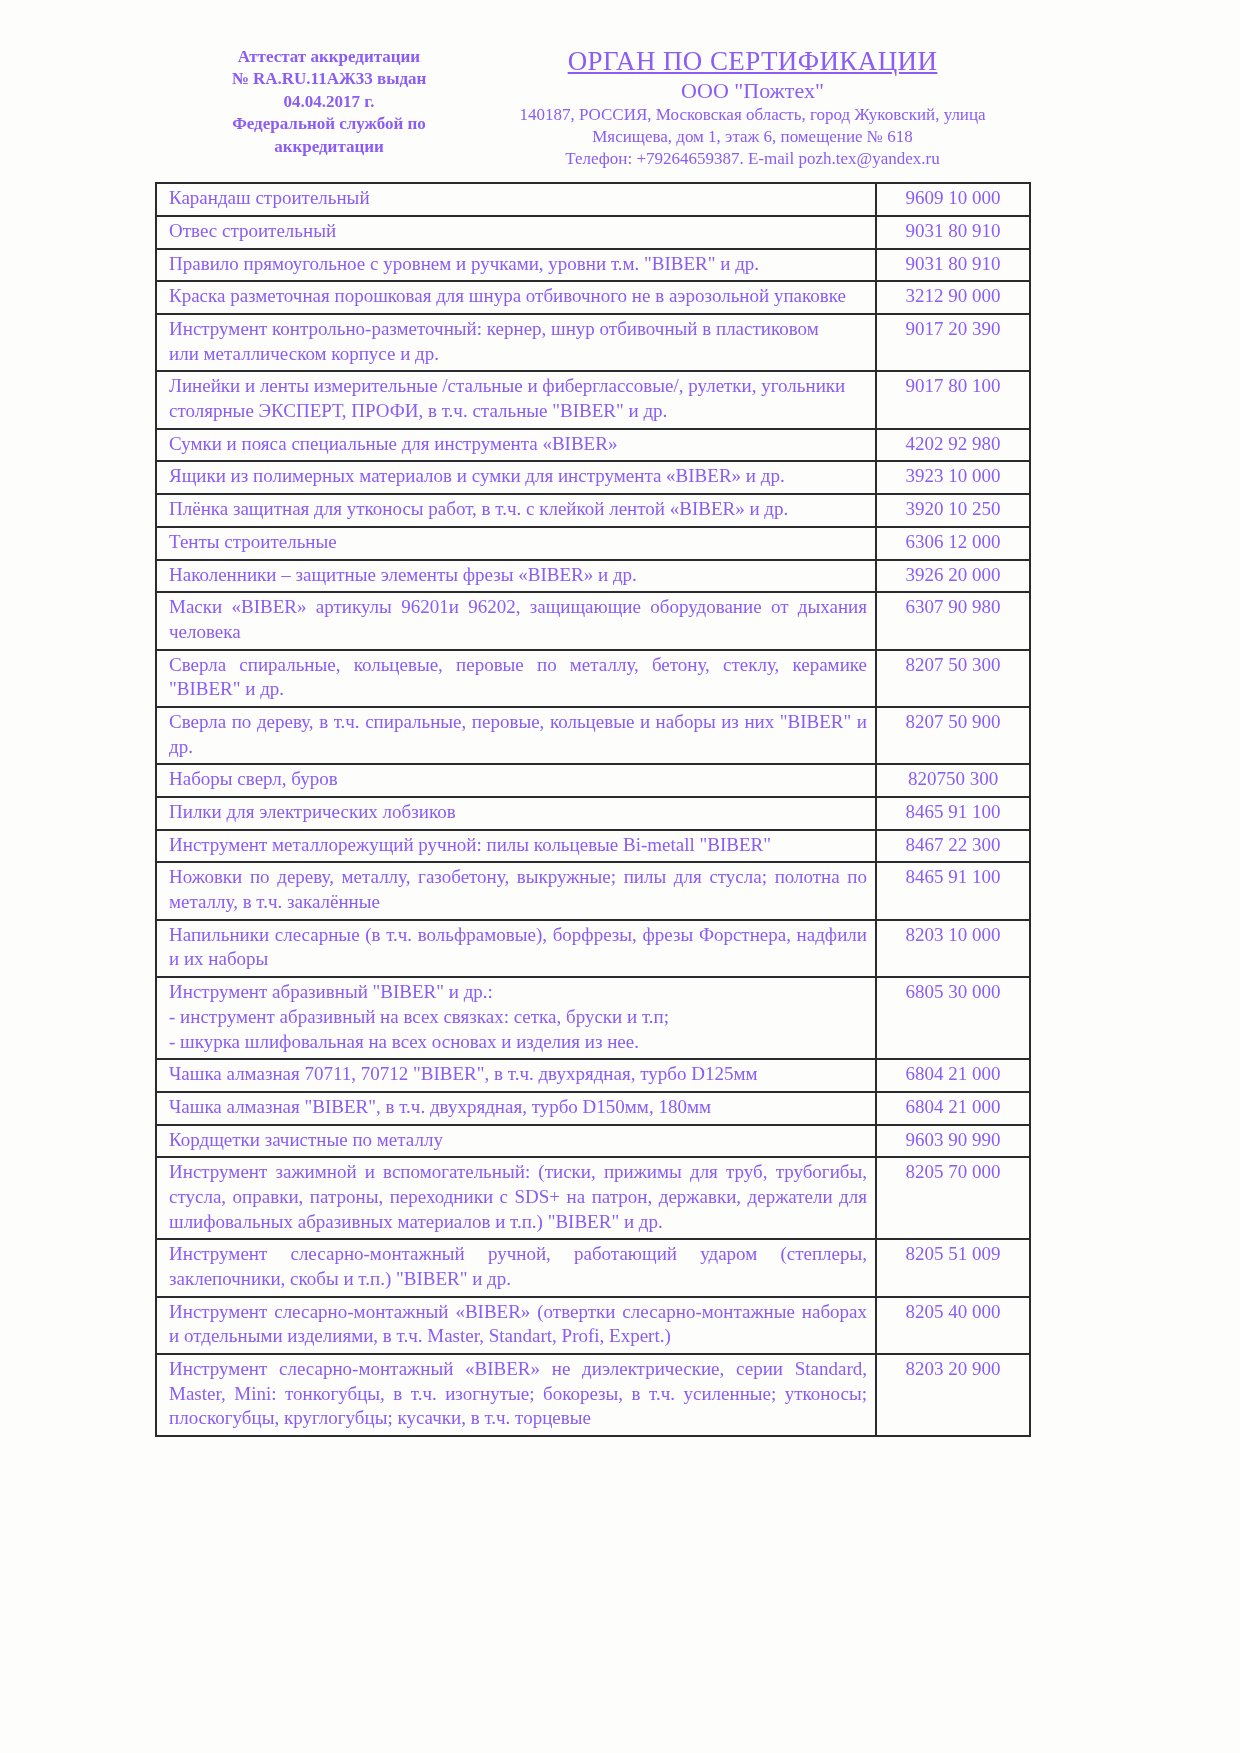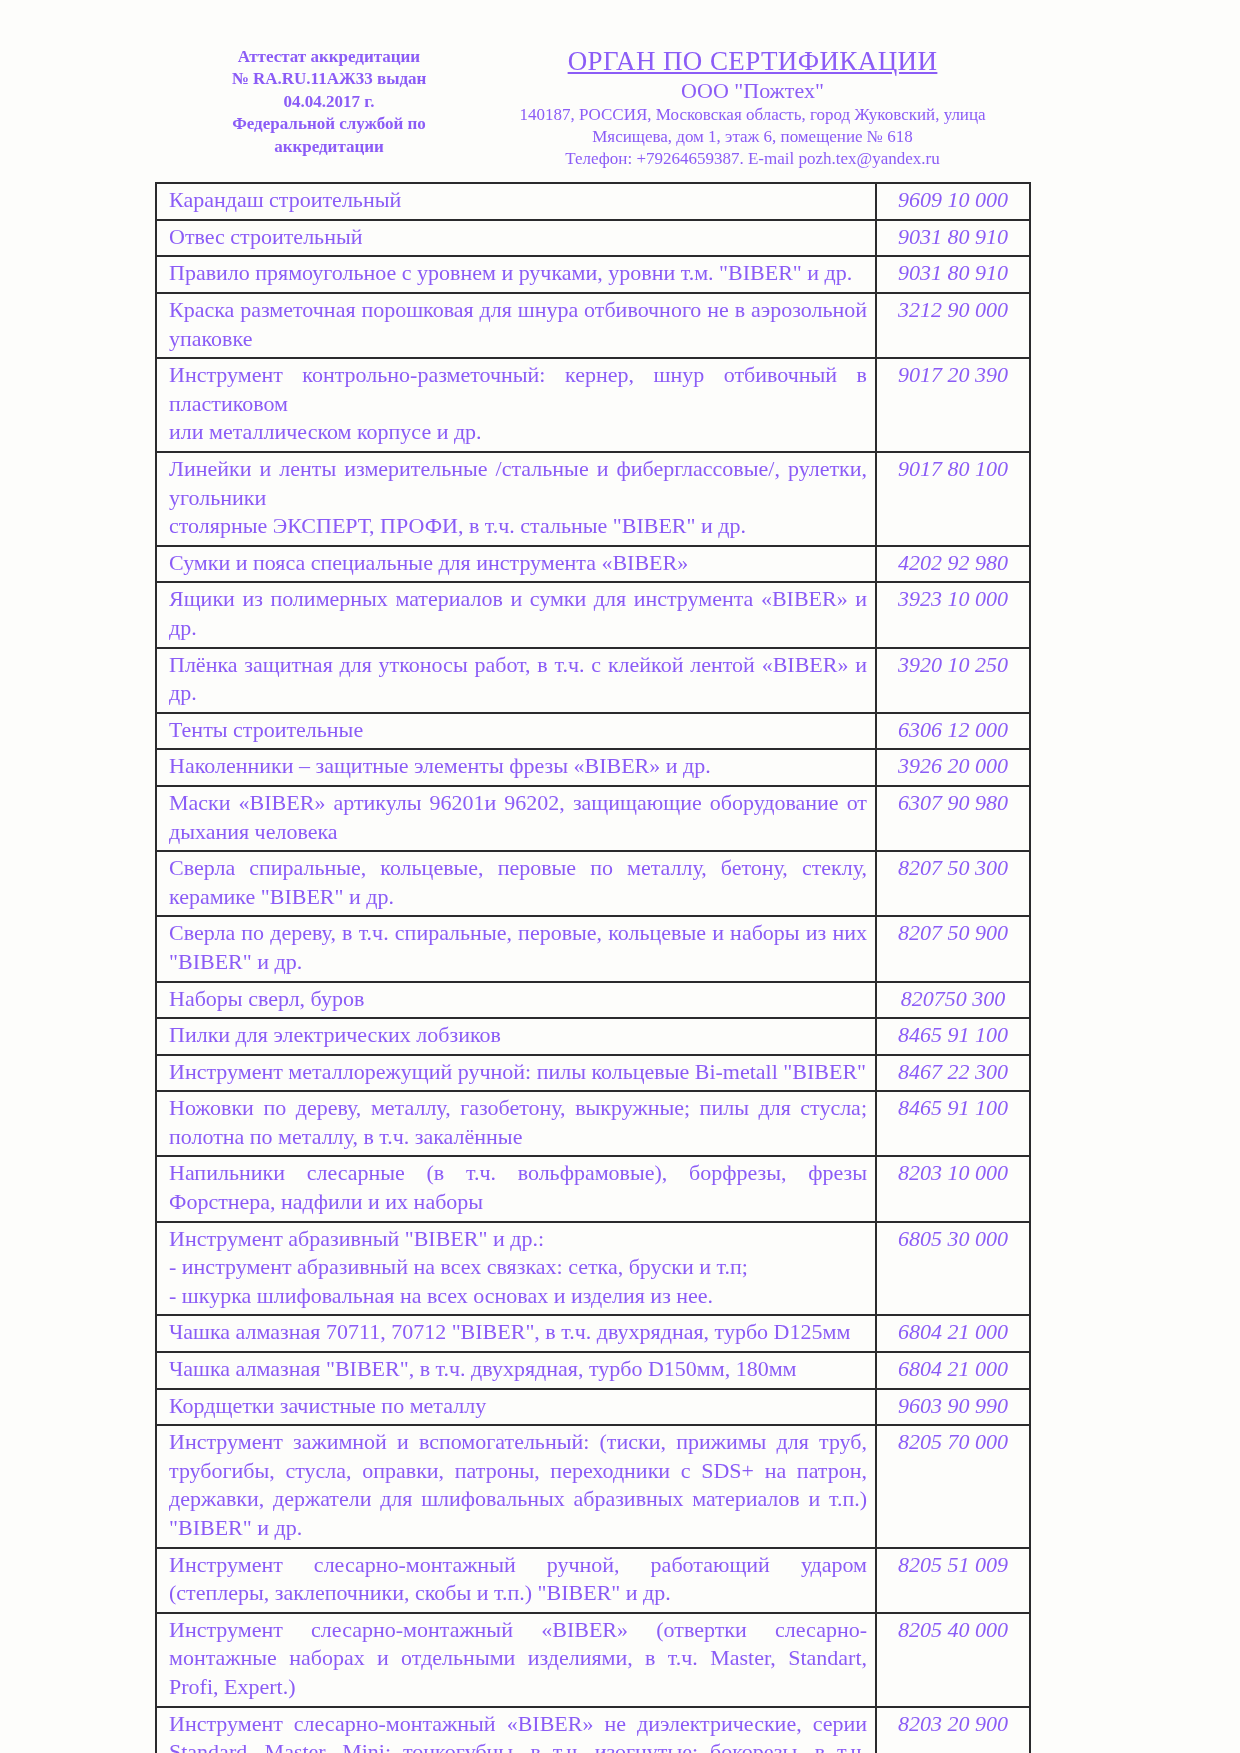--- a/index.html
+++ b/index.html
@@ -61,7 +61,7 @@
   table.products td {
     border: 2px solid #2b2b2d;
     vertical-align: top;
-    font-size: 22px;
+    font-size: 19px;
     line-height: 1.3;
   }
   td.desc {

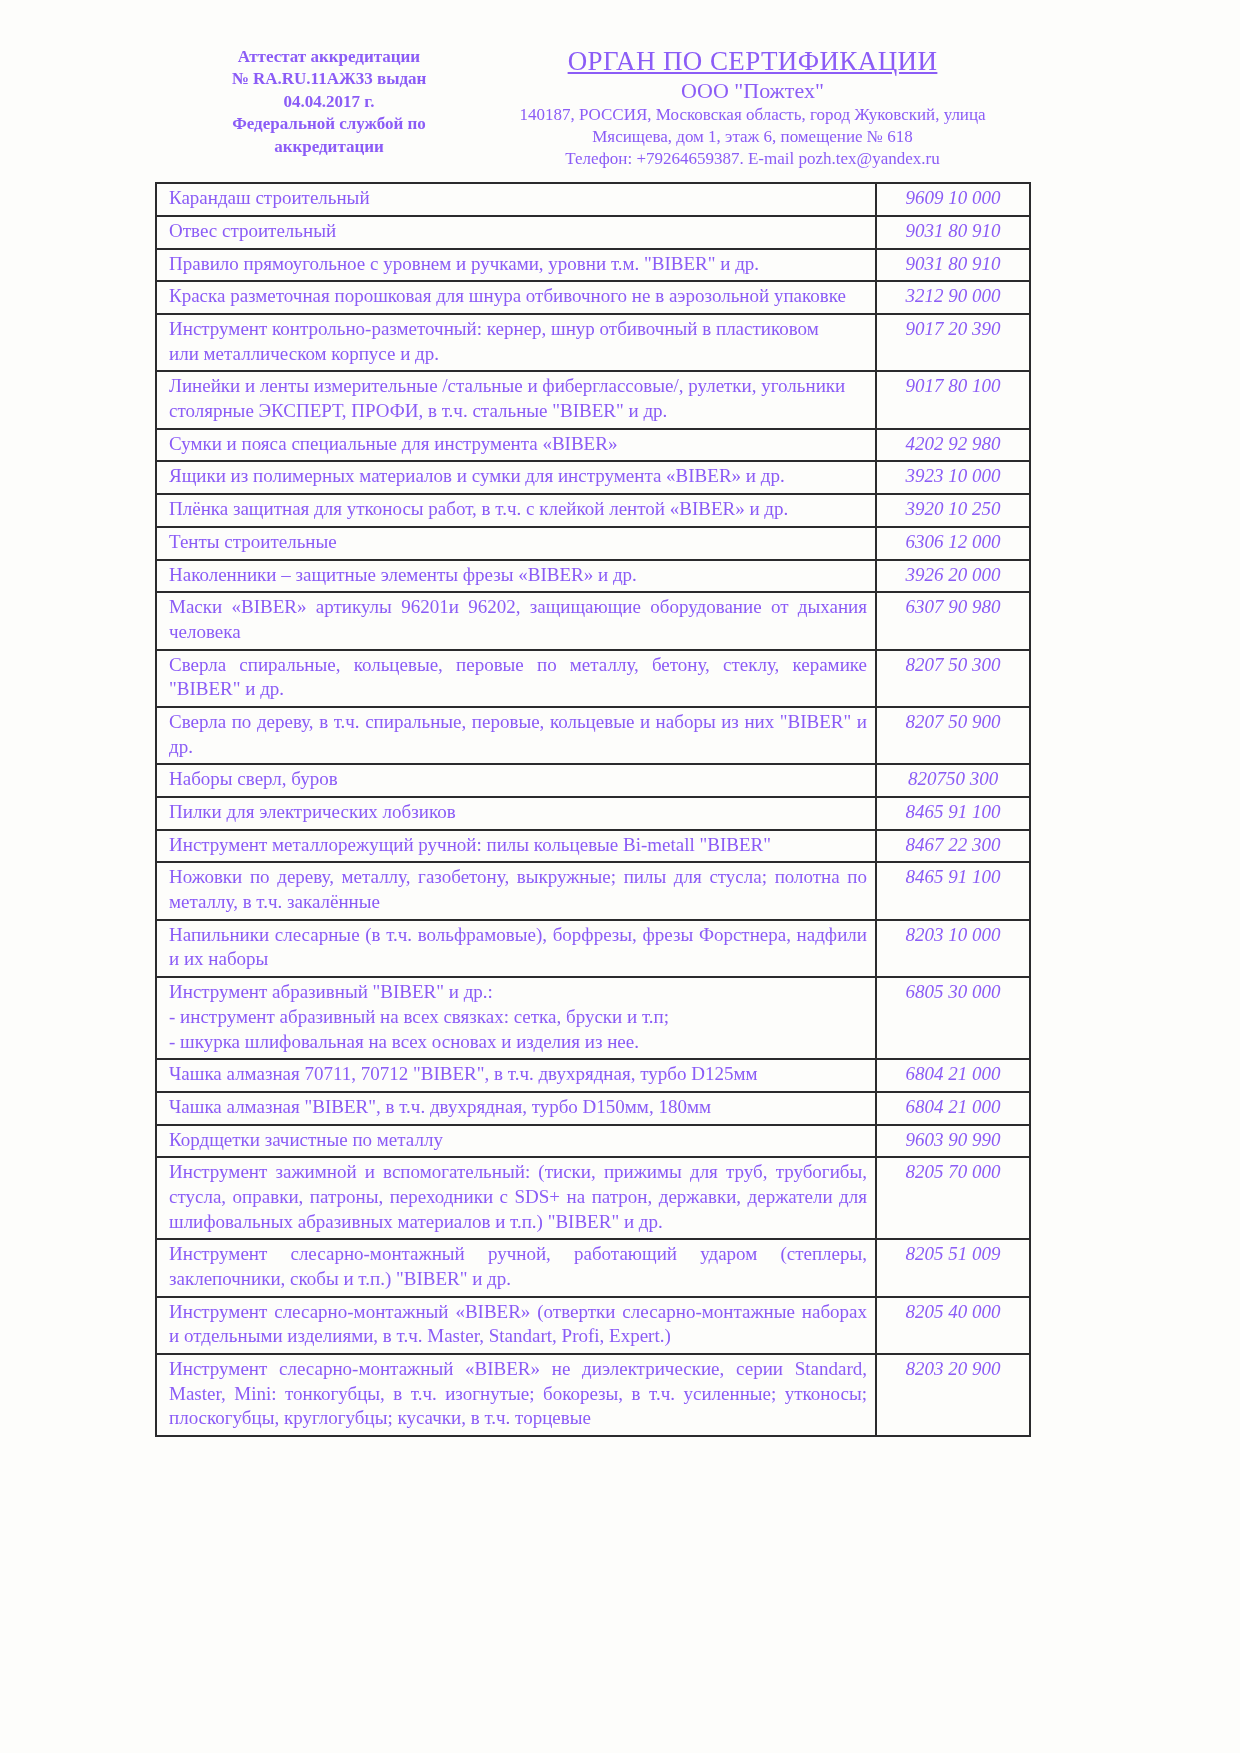--- a/index.html
+++ b/index.html
@@ -74,7 +74,6 @@
     padding: 2px 6px 4px 6px;
     text-align: center;
     white-space: nowrap;
-    font-style: italic;
   }
 </style>
 </head>

